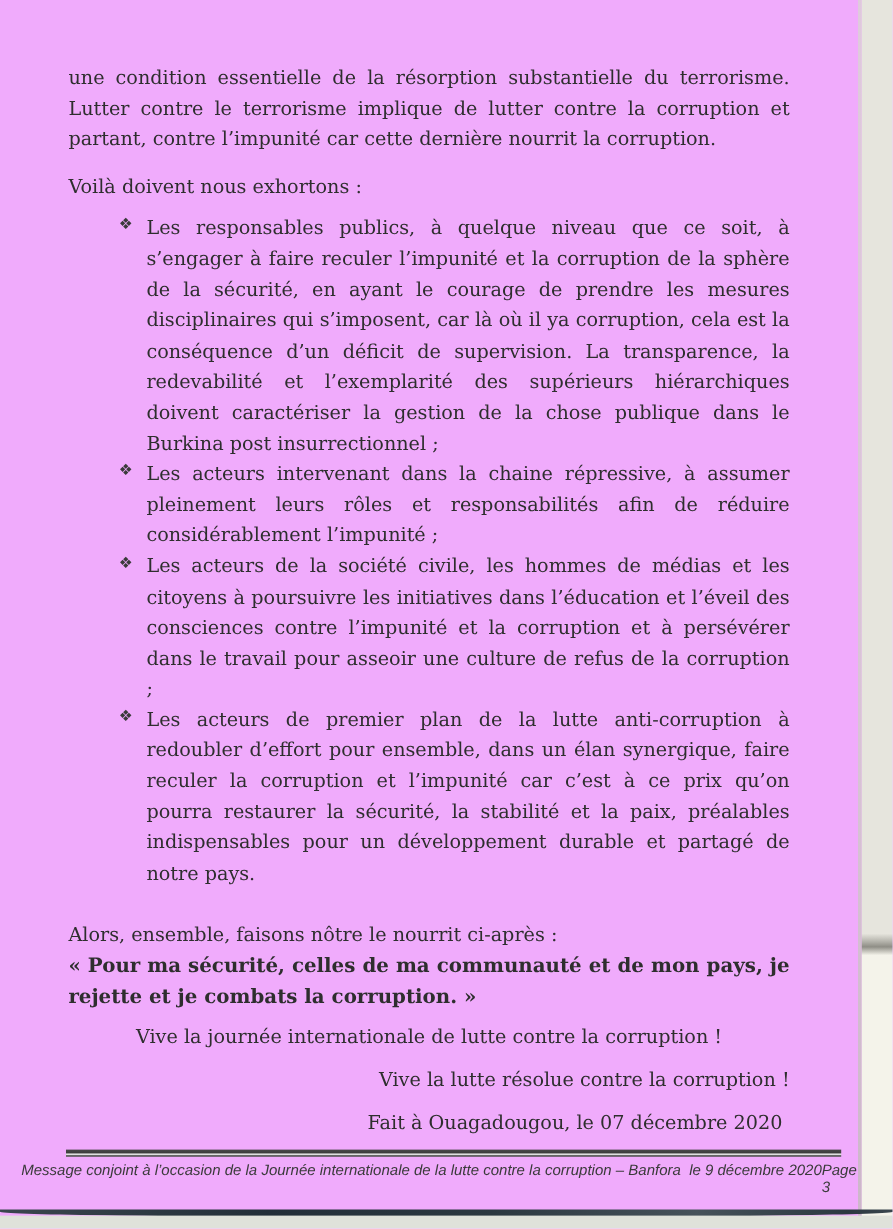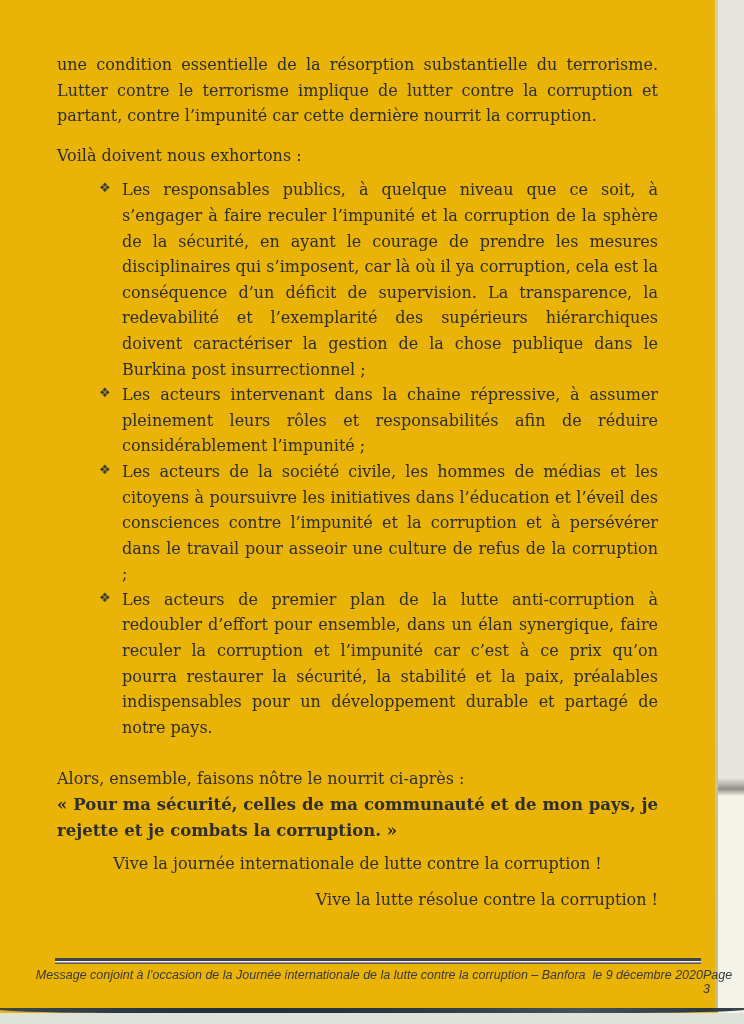--- a/index.html
+++ b/index.html
@@ -11,7 +11,7 @@
     position: relative;
     width: 744px;
     height: 1024px;
-    background: #eab308;
+    background: #f0abfc;
     overflow: hidden;
     font-family: "DejaVu Serif", serif;
     color: #2e2e2e;

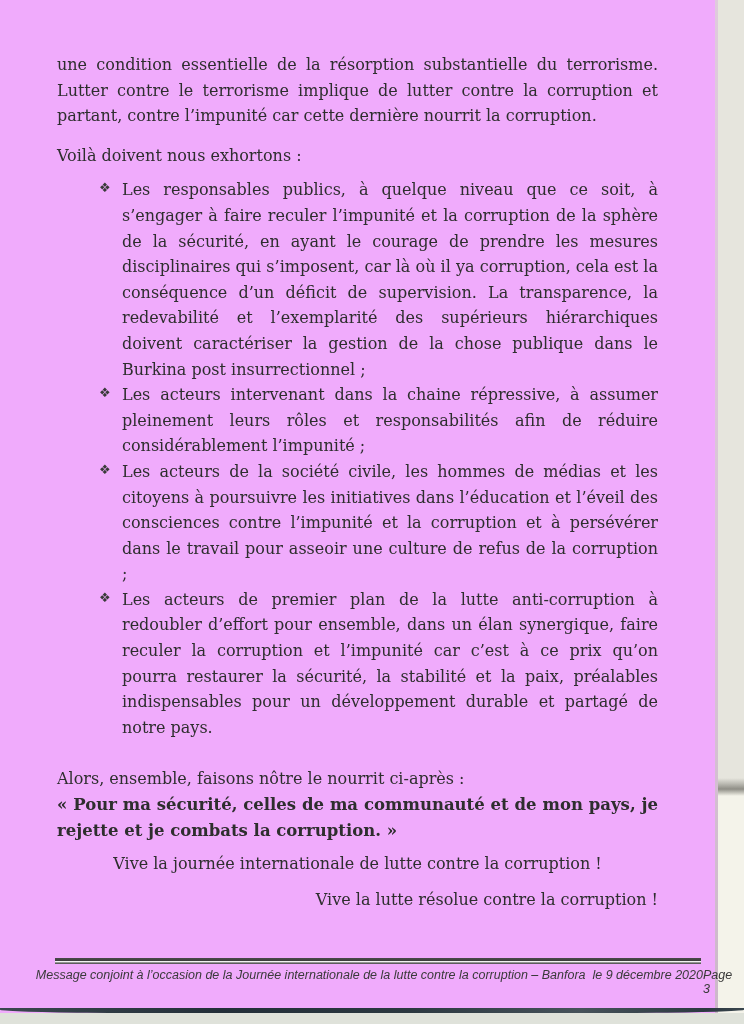--- a/index.html
+++ b/index.html
@@ -177,6 +177,7 @@
     <p class="vive2">Vive la lutte résolue contre la corruption !</p>
 
 
+    <p class="dateline">Fait à Ouagadougou, le 07 décembre 2020</p>
 
   </div>
 

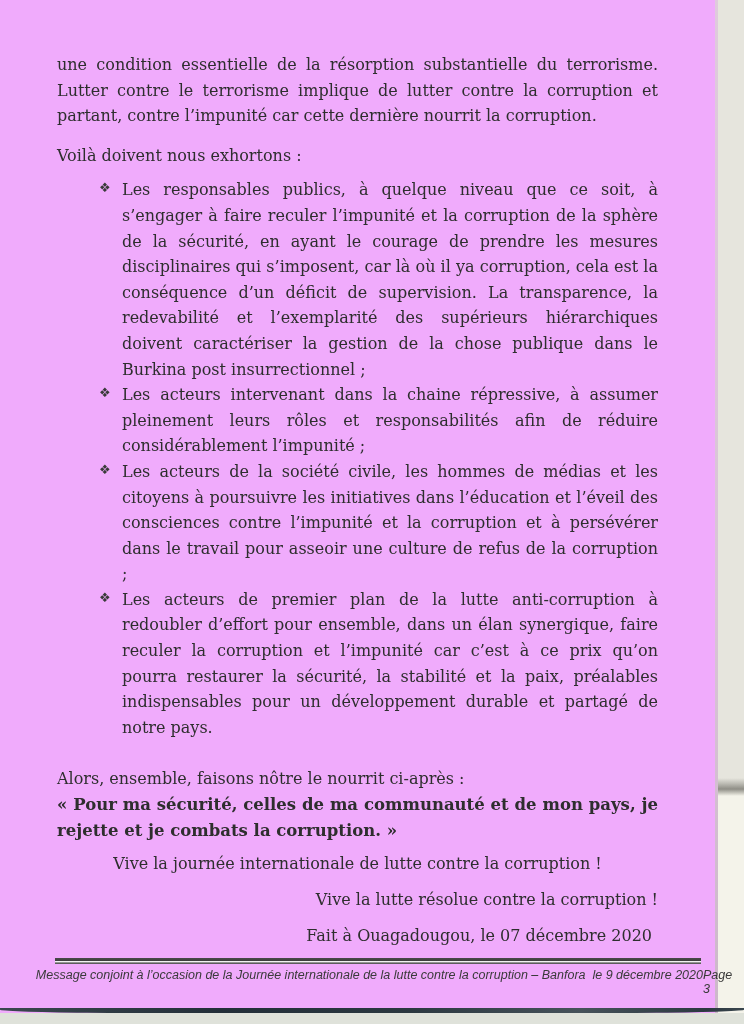--- a/index.html
+++ b/index.html
@@ -123,11 +123,11 @@
   }
   .footer-row {
     position: absolute;
-    left: 66px;
+    left: 78px;
     top: 968px;
     width: 636px;
     display: flex;
-    justify-content: center;
+    justify-content: flex-end;
     font-family: "Liberation Sans", sans-serif;
     font-style: italic;
     font-size: 12.5px;

